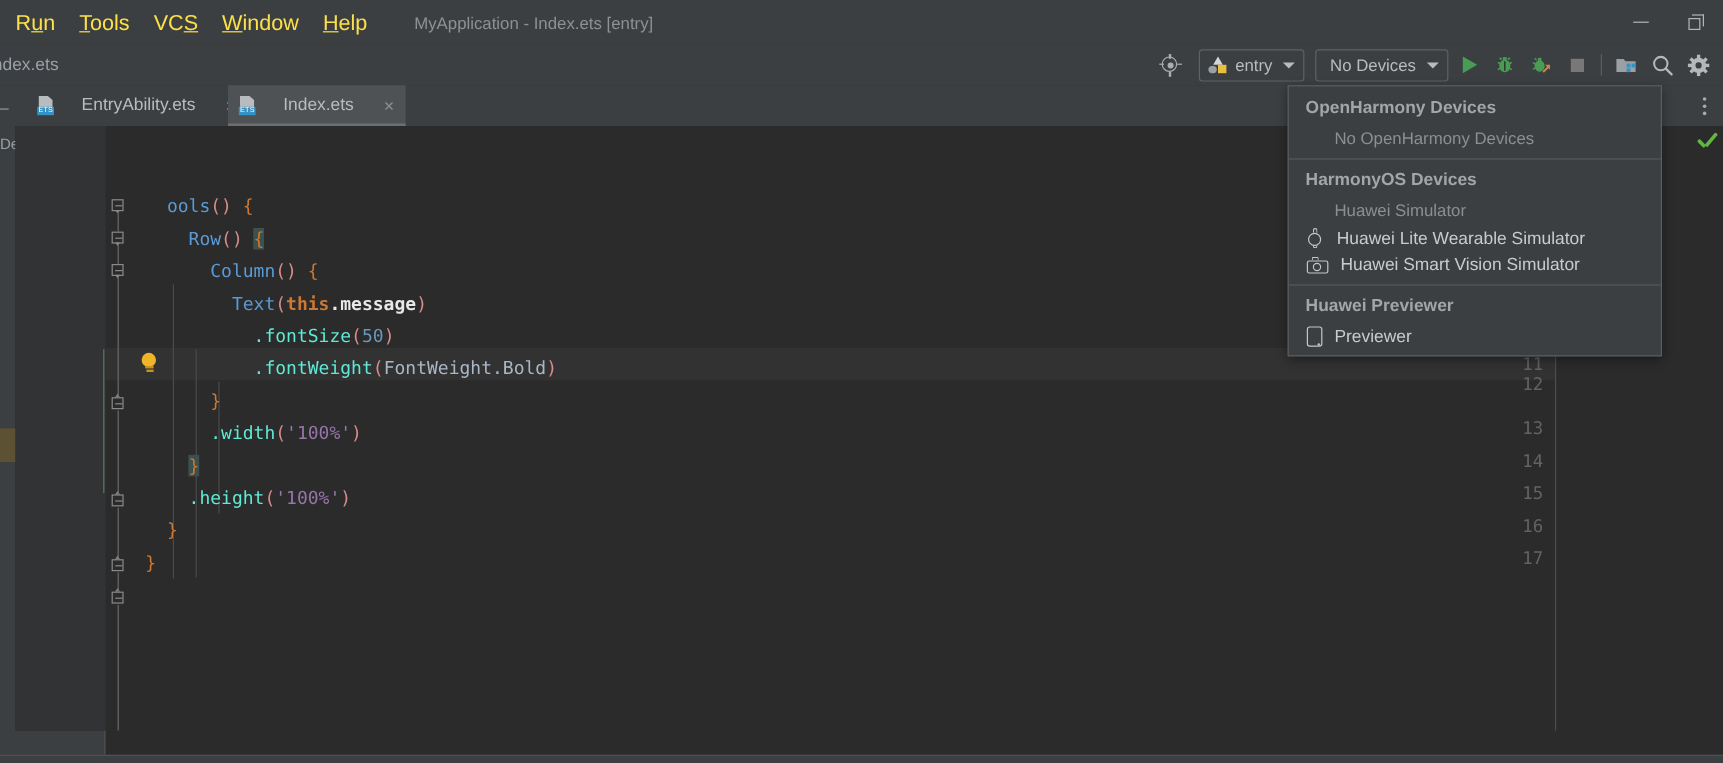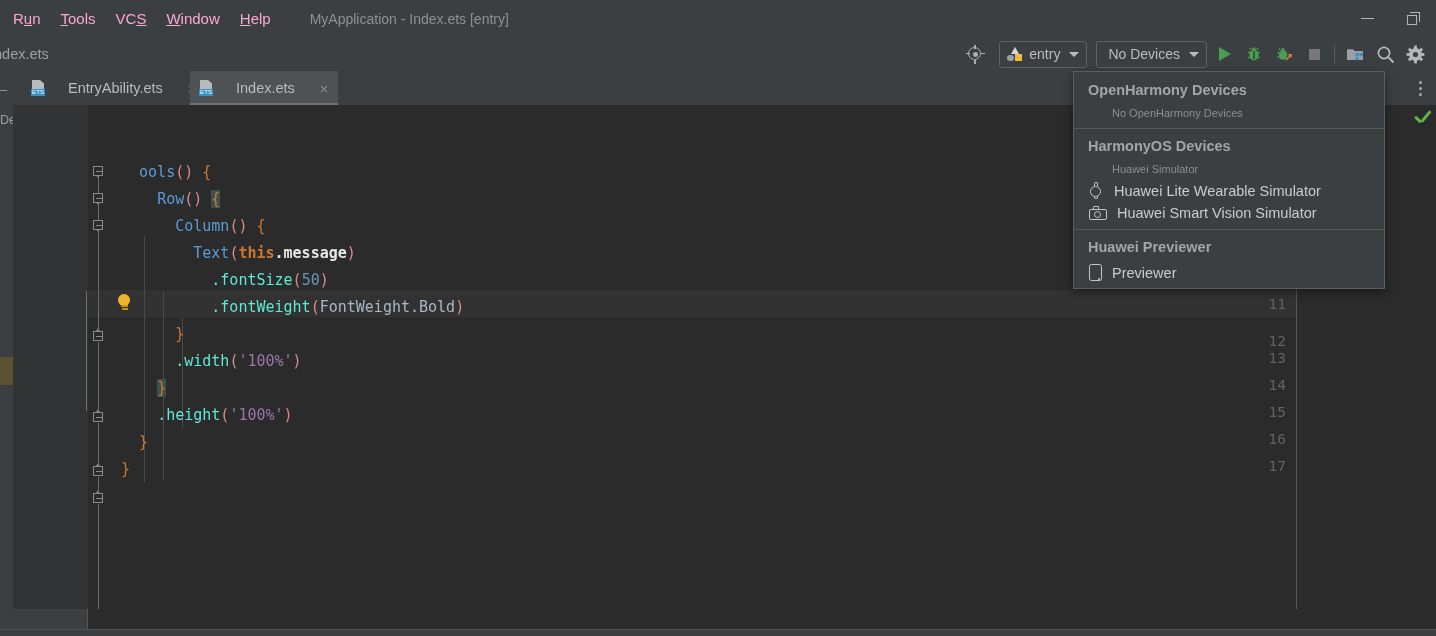--- a/index.html
+++ b/index.html
@@ -24,7 +24,7 @@
   }
   .menubar { display: flex; align-items: center; margin-left: 12px; gap: 18px; }
   .menu-item {
-    color: #f9a8d4; font-size: 15px; line-height: 1;
+    color: #fde047; font-size: 18px; line-height: 1;
     padding: 3px 1px; cursor: default; white-space: nowrap;
   }
   .menu-item .mn { text-decoration: underline; }

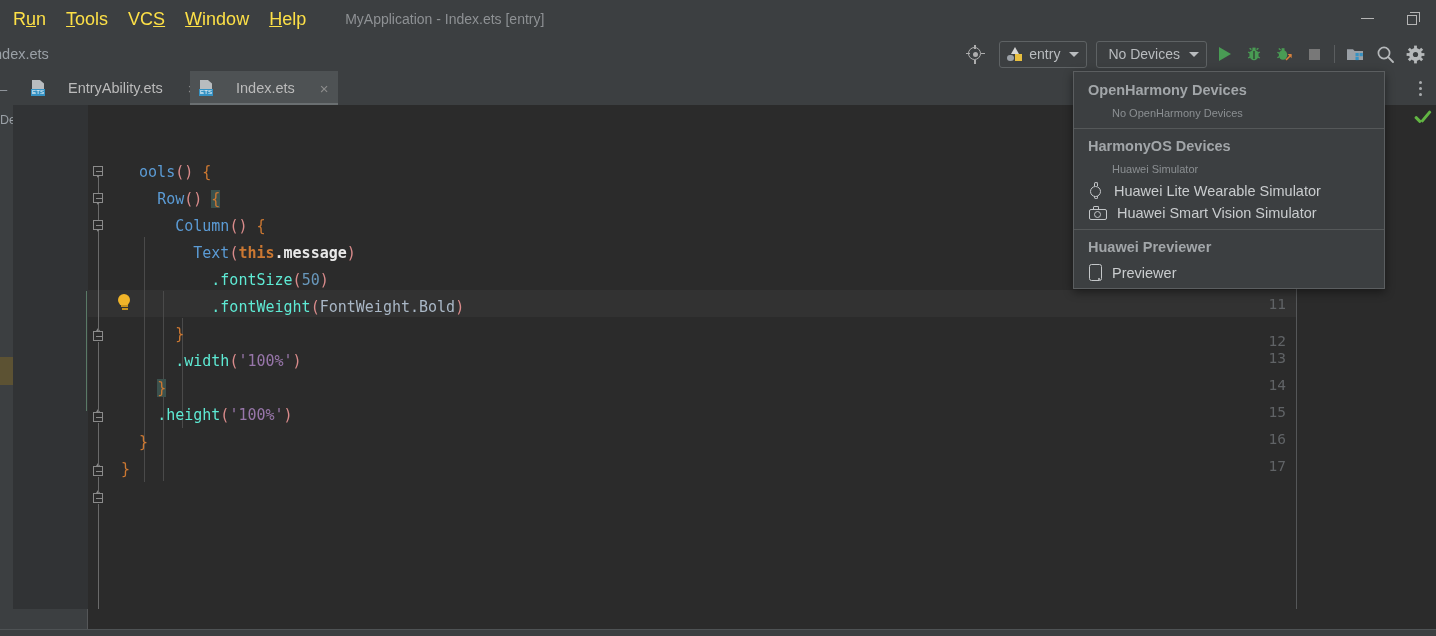--- a/index.html
+++ b/index.html
@@ -291,7 +291,7 @@
     padding: 6px 0 6px 14px; white-space: nowrap;
   }
   .pop-sub {
-    color: #8b8f92; font-size: 11px;
+    color: #8b8f92; font-size: 14px;
     padding: 3px 0 4px 38px; white-space: nowrap;
   }
   .pop-item {

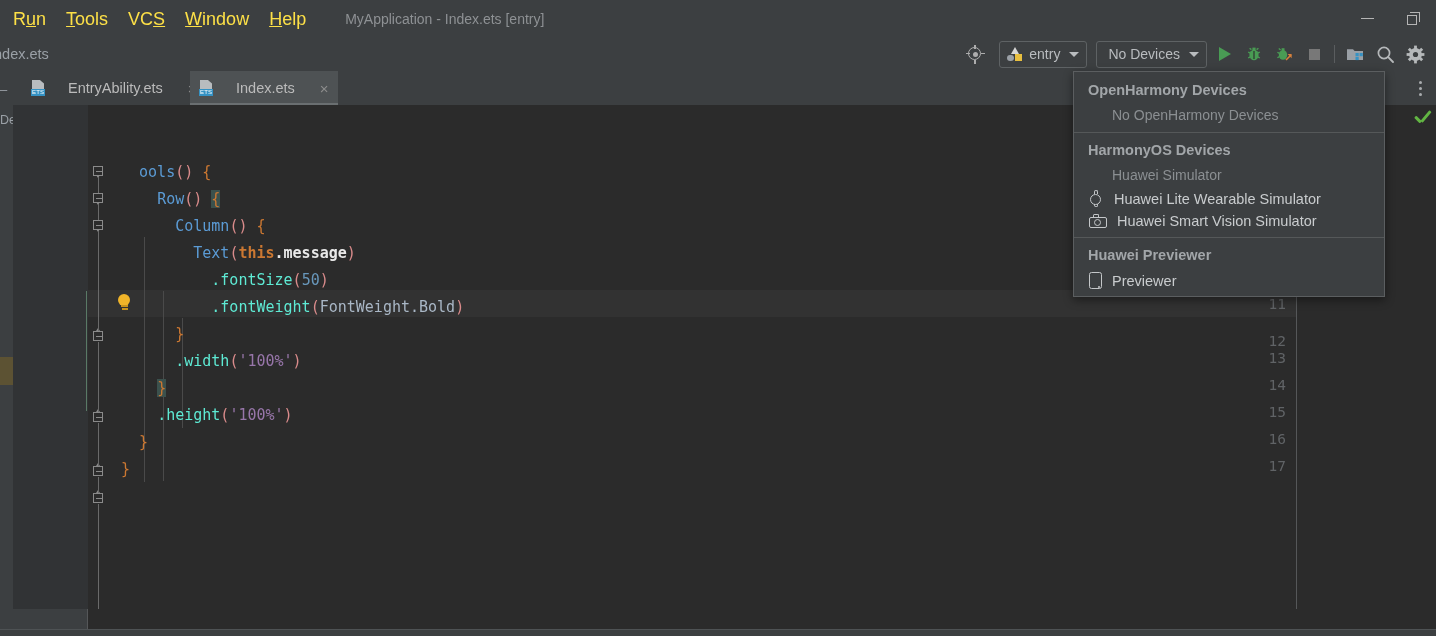--- a/index.html
+++ b/index.html
@@ -519,7 +519,7 @@
     <div class="lnum" style="top:137px;">9</div>
     <div class="lnum" style="top:164px;">10</div>
     <div class="lnum" style="top:191px;">11</div>
-    <div class="lnum" style="top:228px;text-align:right;">12</div>
+    <div class="lnum" style="top:208px;text-align:right;">12</div>
     <div class="lnum" style="top:245px;">13</div>
     <div class="lnum" style="top:272px;">14</div>
     <div class="lnum" style="top:299px;">15</div>

